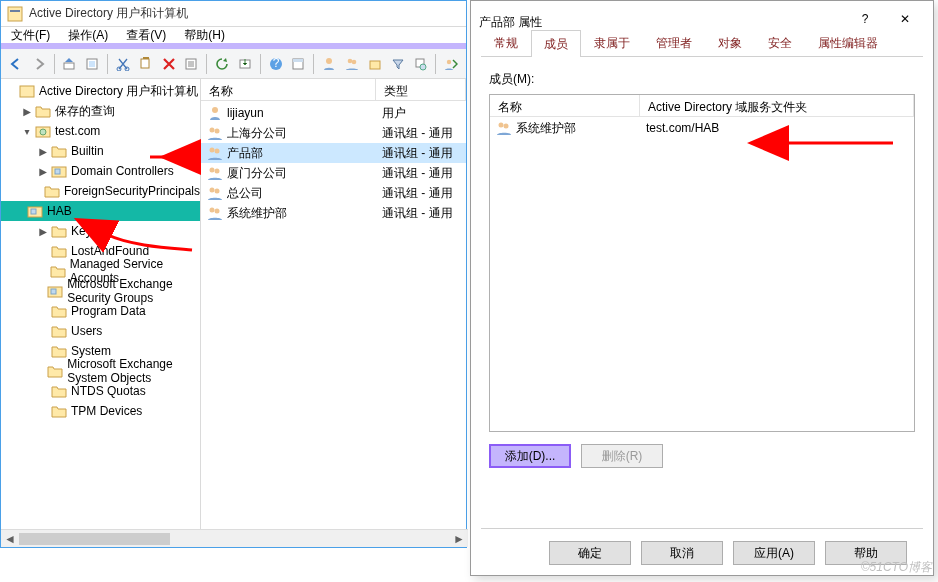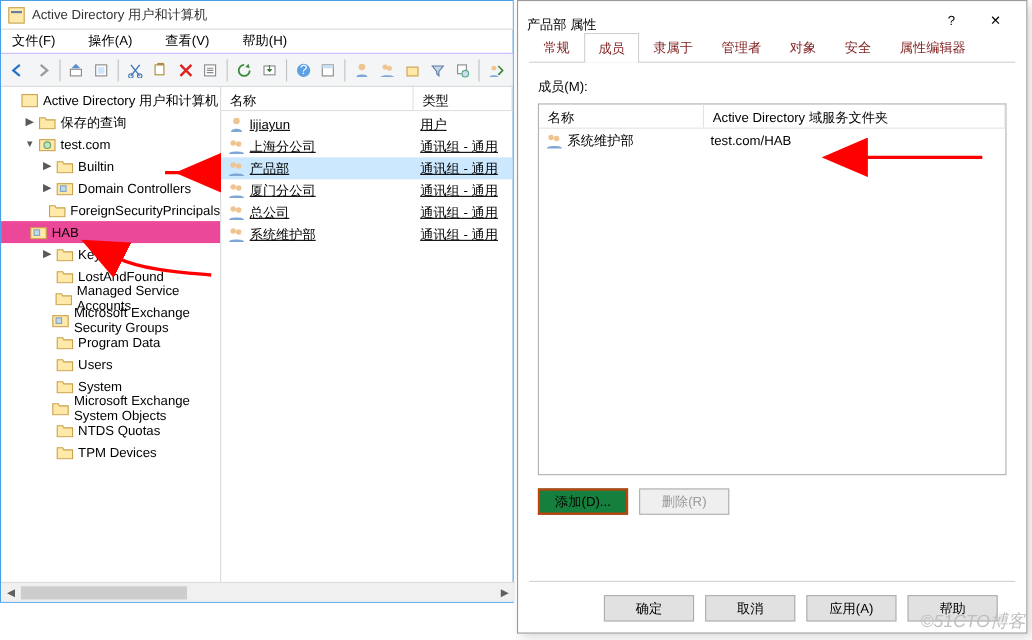--- a/index.html
+++ b/index.html
@@ -12,7 +12,7 @@
   .title-bar { display:flex; align-items:center; height:26px; background:#fff; border-bottom:1px solid #dadada; padding:0 6px; gap:6px;}
   .title-icon { width:16px; height:16px; display:inline-flex; align-items:center; justify-content:center;}
   .title-text { font-size:12px; color:#333; }
-  .menu-bar { display:flex; align-items:center; height:22px; gap:18px; padding:0 4px; border-bottom:1px solid #c4b5fd;}
+  .menu-bar { display:flex; align-items:center; height:22px; gap:6px; padding:0 4px; border-bottom:6px solid #c4b5fd;}
   .menu-item { padding:2px 6px; cursor:default;}
   .tool-bar { display:flex; align-items:center; height:30px; padding:2px 4px; gap:1px; border-bottom:1px solid #dadada; background:#f4f5f6;}
   .tbtn { width:22px; height:22px; display:inline-flex; align-items:center; justify-content:center; border:1px solid transparent; cursor:default;}

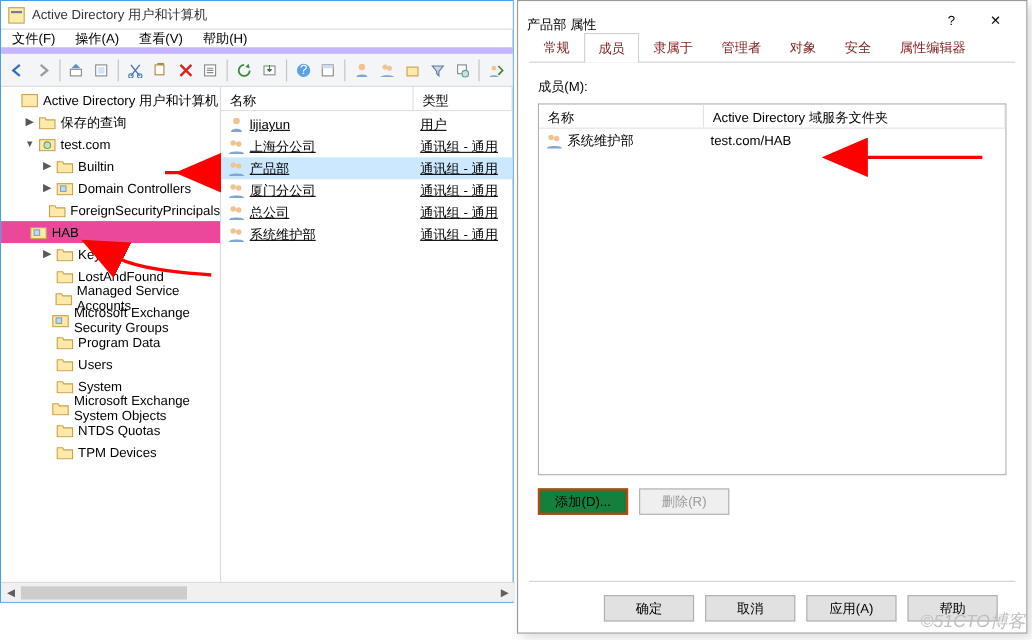--- a/index.html
+++ b/index.html
@@ -32,7 +32,7 @@
   .list-header{ display:flex; height:22px; border-bottom:1px solid #e0e0e0;}
   .list-header .hcol{ padding:4px 8px; border-right:1px solid #e0e0e0;}
   .hcol.name{width:175px;} .hcol.type{flex:1;}
-  .list-rows{ padding-top:2px;text-decoration:underline;}
+  .list-rows{ padding-top:2px;}
   .lrow{ display:flex; align-items:center; height:20px; cursor:default;}
   .lrow.selected{ background:#cce8ff;}
   .lrow .lname{ width:175px; display:flex; align-items:center; gap:4px; padding-left:6px;}

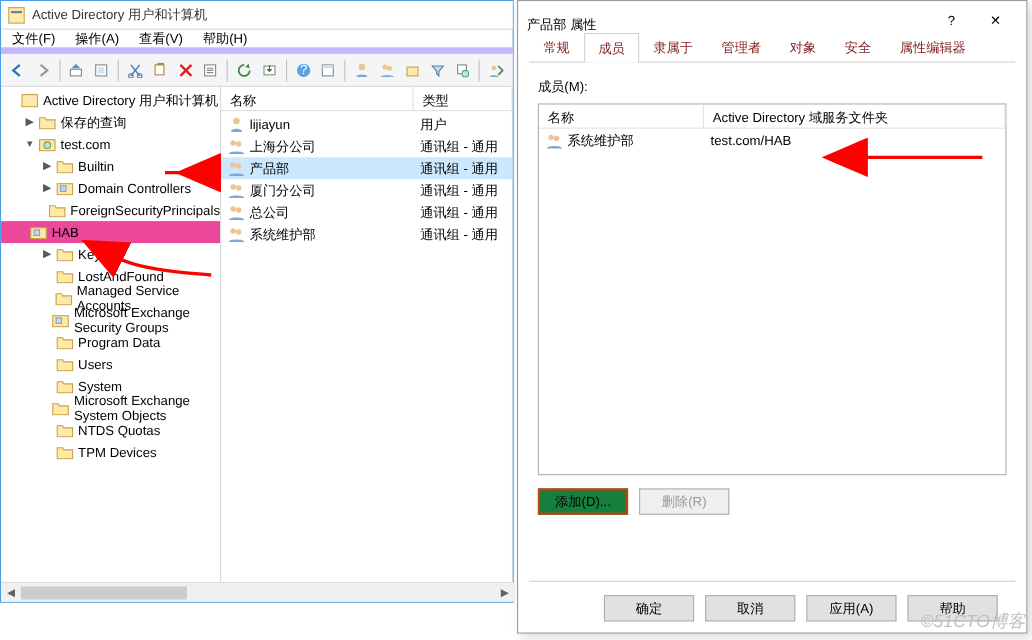--- a/index.html
+++ b/index.html
@@ -23,7 +23,7 @@
   .tree-pane { width:200px; border-right:1px solid #dadada; overflow:hidden; padding-top:2px;}
   .list-pane { flex:1; overflow:hidden;}
   .row{ display:flex; align-items:center; height:20px; padding-left:var(--ind,4px); gap:2px; cursor:default;}
-  .row.selected{ background:#ec4899;padding-left:12px;}
+  .row.selected{ background:#14b8a6;padding-left:12px;}
   .exp{ width:12px; text-align:center; font-size:10px; color:#595959; cursor:pointer;}
   .exp.empty{ visibility:hidden;}
   .ficon{ width:16px; height:16px; display:inline-flex; align-items:center; justify-content:center;}

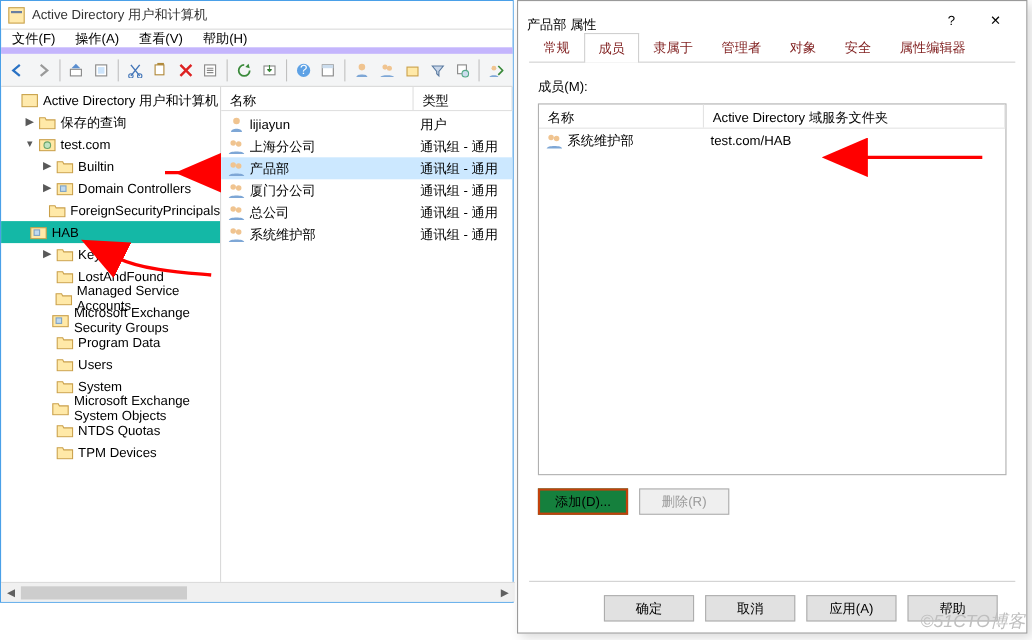--- a/index.html
+++ b/index.html
@@ -65,7 +65,7 @@
 
   .add-row{ display:flex; gap:10px; margin-top:12px;}
   .btn{ min-width:82px; height:24px; border:1px solid #adadad; background:#e1e1e1; cursor:default; display:inline-flex; align-items:center; justify-content:center; padding:0 12px;}
-  .btn.primary{ border:2px solid #c2410c; background:#15803d;}
+  .btn.primary{ border:2px solid #8b5cf6; background:#c4b5fd;}
   .btn.disabled{ color:#9a9a9a; background:#efefef;text-align:right;}
   .dlg-footer{ position:absolute; bottom:10px; left:0; right:0; display:flex; justify-content:flex-end; gap:10px; padding:0 16px; border-top:1px solid #d0d0d0; padding-top:12px; margin:0 10px;}
 

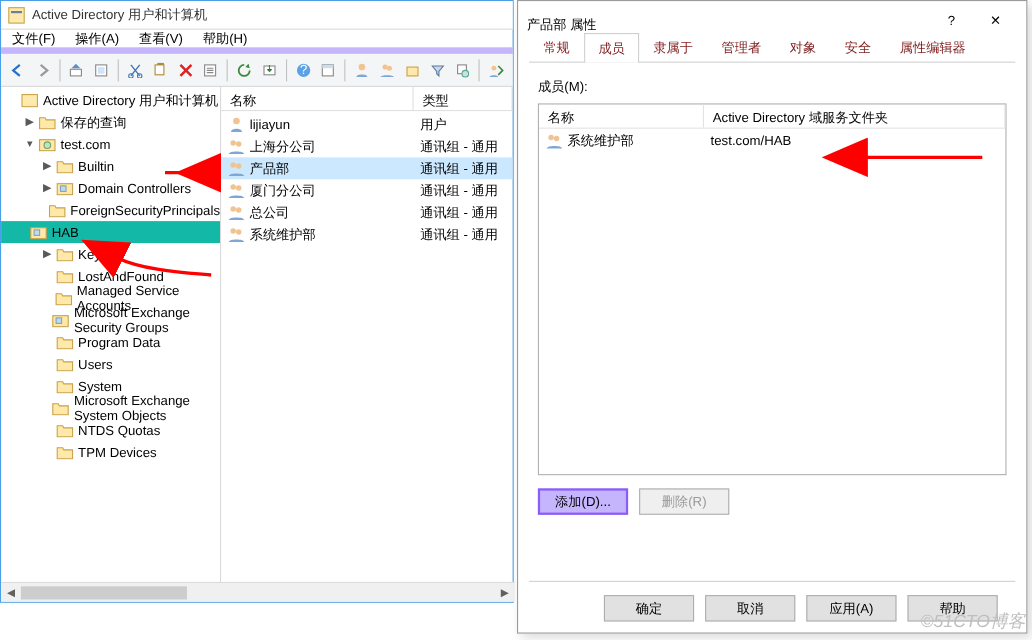--- a/index.html
+++ b/index.html
@@ -69,7 +69,7 @@
   .btn.disabled{ color:#9a9a9a; background:#efefef;text-align:right;}
   .dlg-footer{ position:absolute; bottom:10px; left:0; right:0; display:flex; justify-content:flex-end; gap:10px; padding:0 16px; border-top:1px solid #d0d0d0; padding-top:12px; margin:0 10px;}
 
-  .watermark{ position:absolute; right:6px; bottom:6px; color:#bfbfbf; font-size:16px; font-style:italic;}
+  .watermark{ position:absolute; right:6px; bottom:6px; color:#bfbfbf; font-size:12px; font-style:italic;}
 
   
   .arrow-svg{ position:absolute; left:0; top:0; pointer-events:none;}

